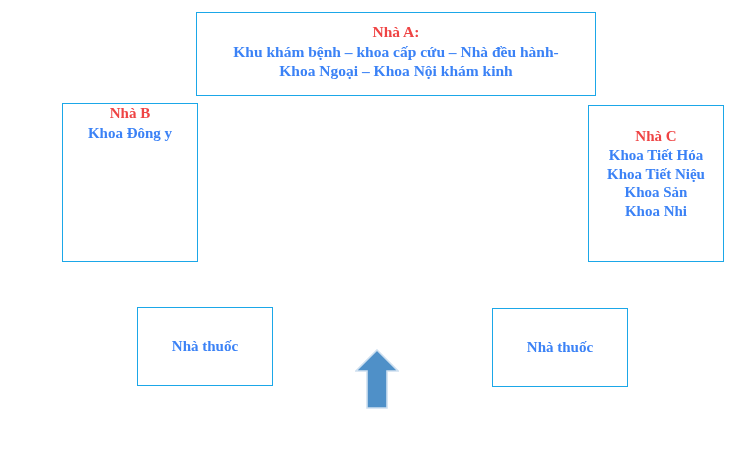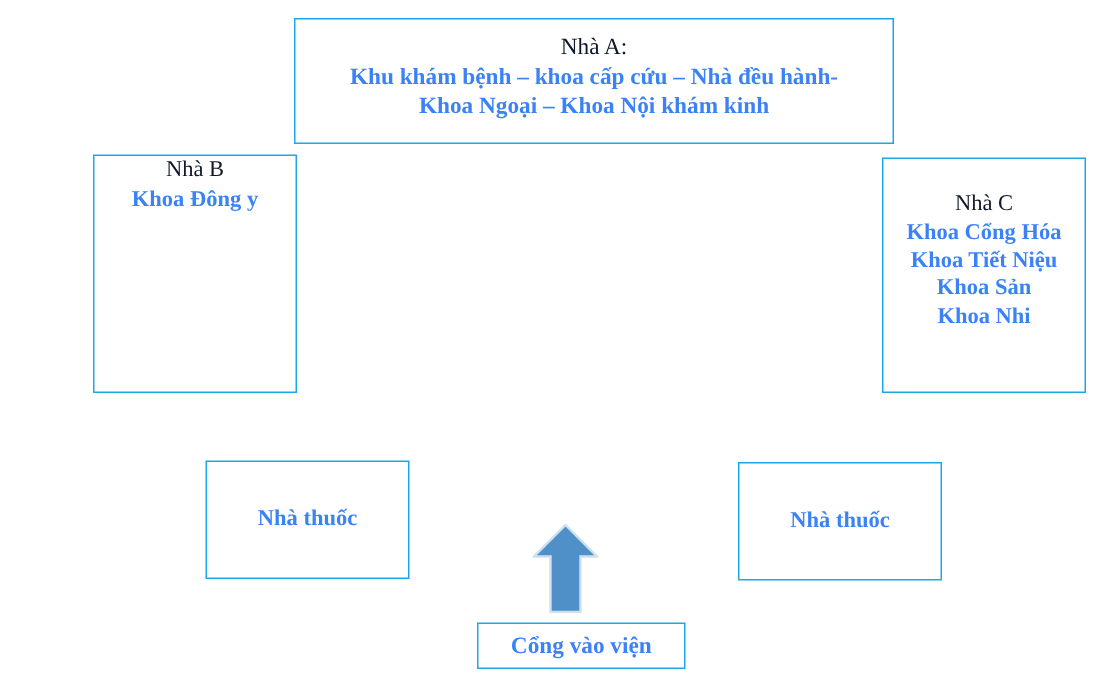--- a/index.html
+++ b/index.html
@@ -34,8 +34,8 @@
     line-height: 1.23;
   }
   .title-red {
-    color: #0f172a;
-    font-weight: normal;
+    color: #ef4444;
+    font-weight: bold;
     display: block;
   }
   .line {

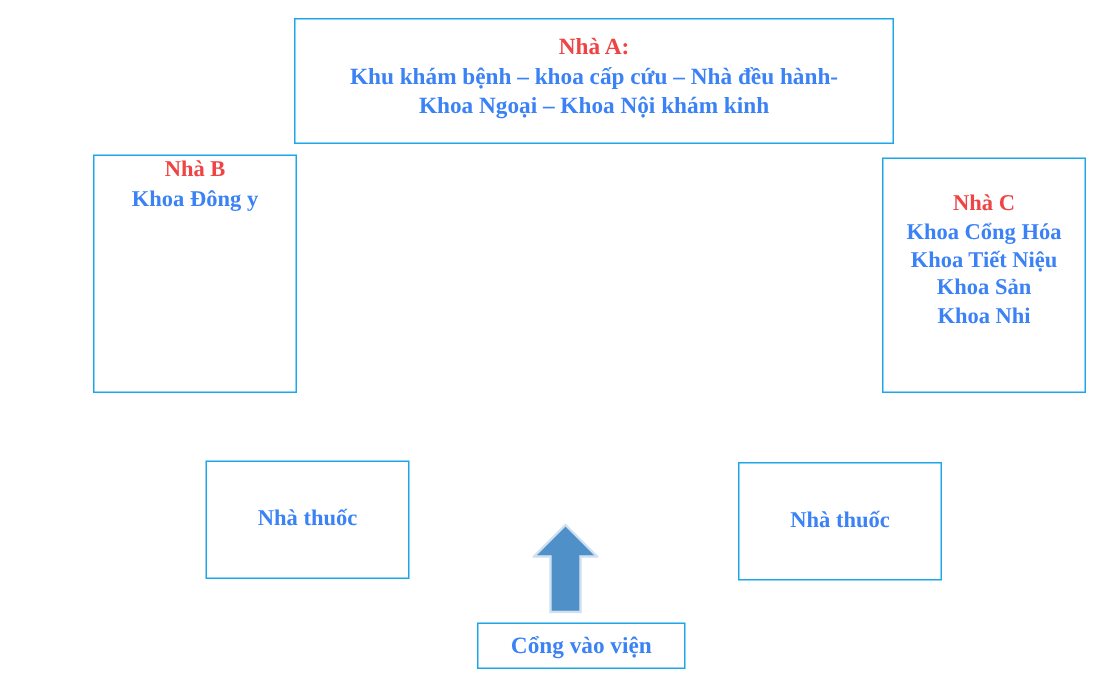--- a/index.html
+++ b/index.html
@@ -134,7 +134,7 @@
 
   <div class="box" id="building-c">
     <span class="title-red">Nhà C</span>
-    <span class="line">Khoa Cổng Hóa</span>
+    <span class="line">Khoa Tiết Hóa</span>
     <span class="line">Khoa Tiết Niệu</span>
     <span class="line">Khoa Sản</span>
     <span class="line">Khoa Nhi</span>

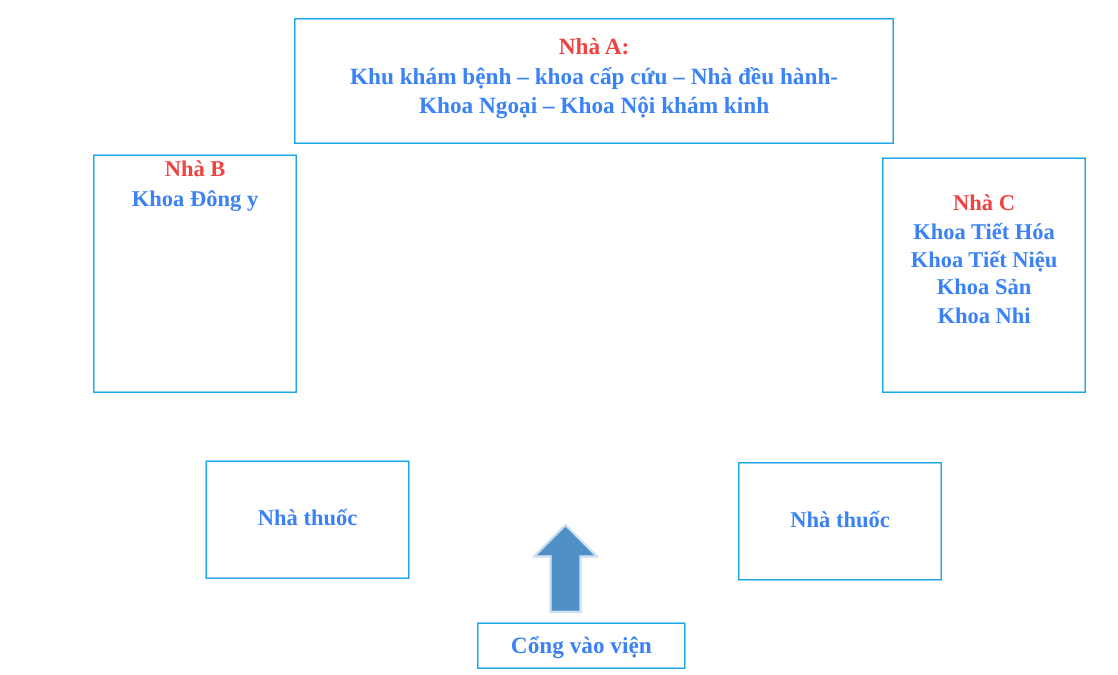--- a/index.html
+++ b/index.html
@@ -154,9 +154,6 @@
     </svg>
   </div>
 
-  <div class="box" id="gate-box">
-    <span class="line">Cổng vào viện</span>
-  </div>
 
 </div>
 

